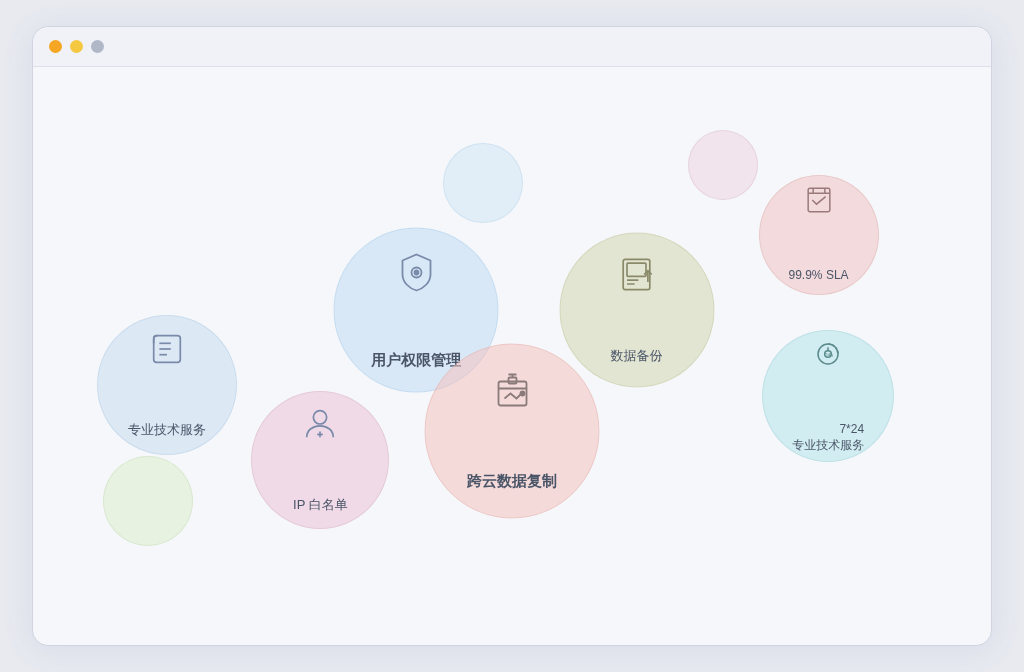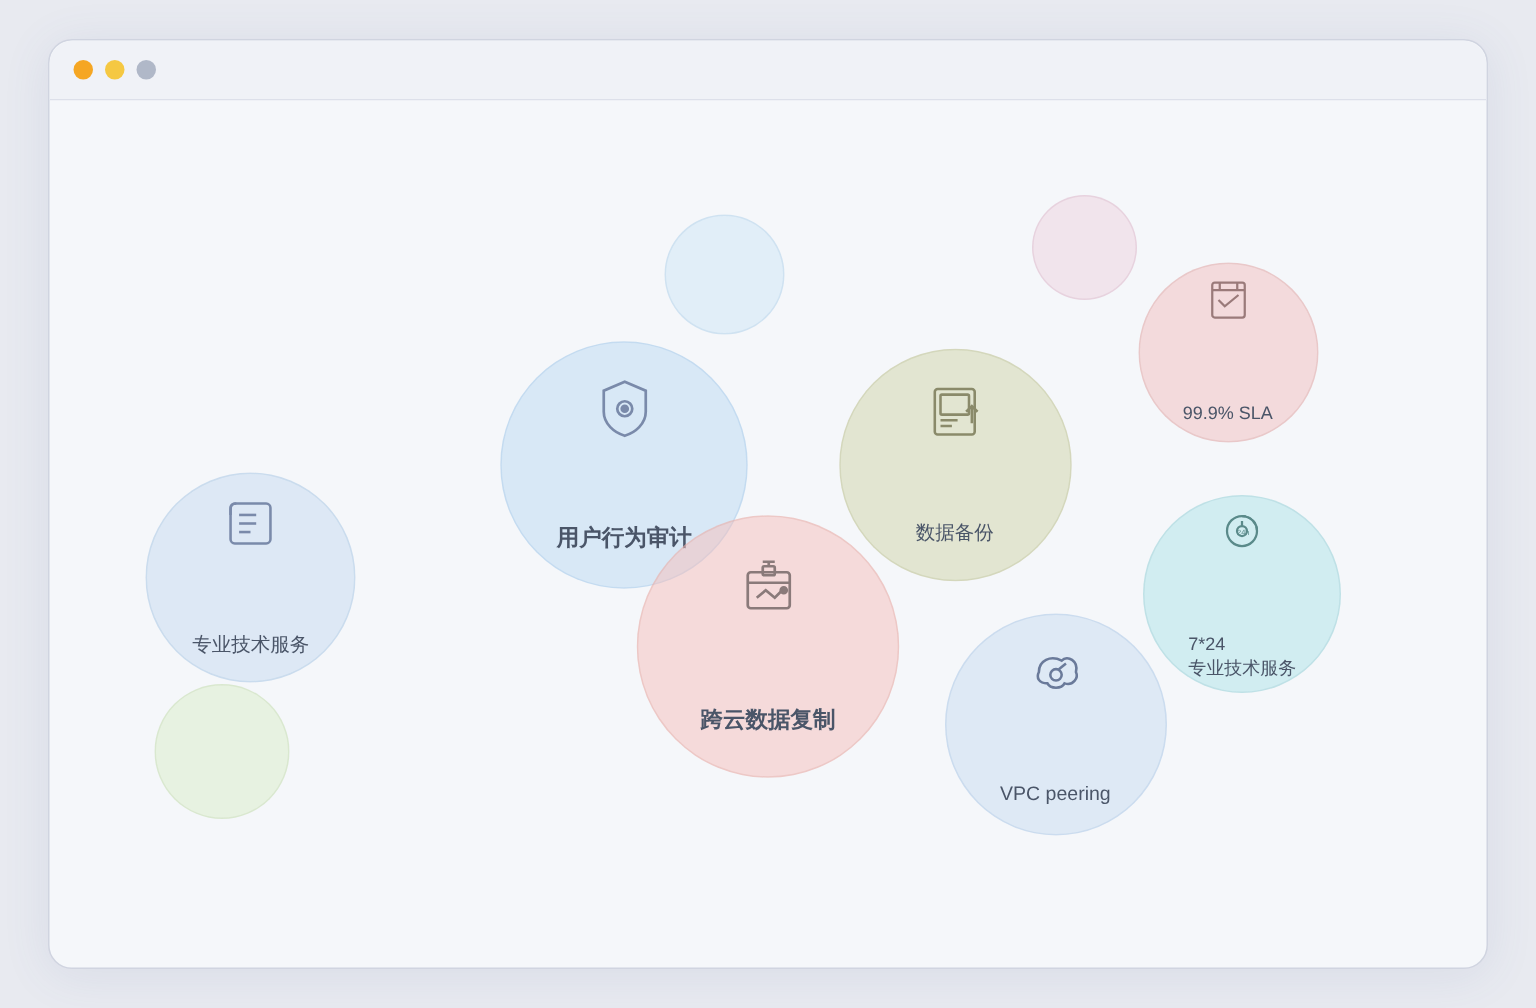--- a/index.html
+++ b/index.html
@@ -208,7 +208,7 @@
         <circle cx="22" cy="22" r="5"></circle>
         <circle cx="22" cy="22" r="2" fill="#7a8aaa"></circle>
       </svg>
-      <span class="bubble-label label-lg">用户行为审计</span>
+      <span class="bubble-label label-lg">用户权限管理</span>
     </div>
 
 

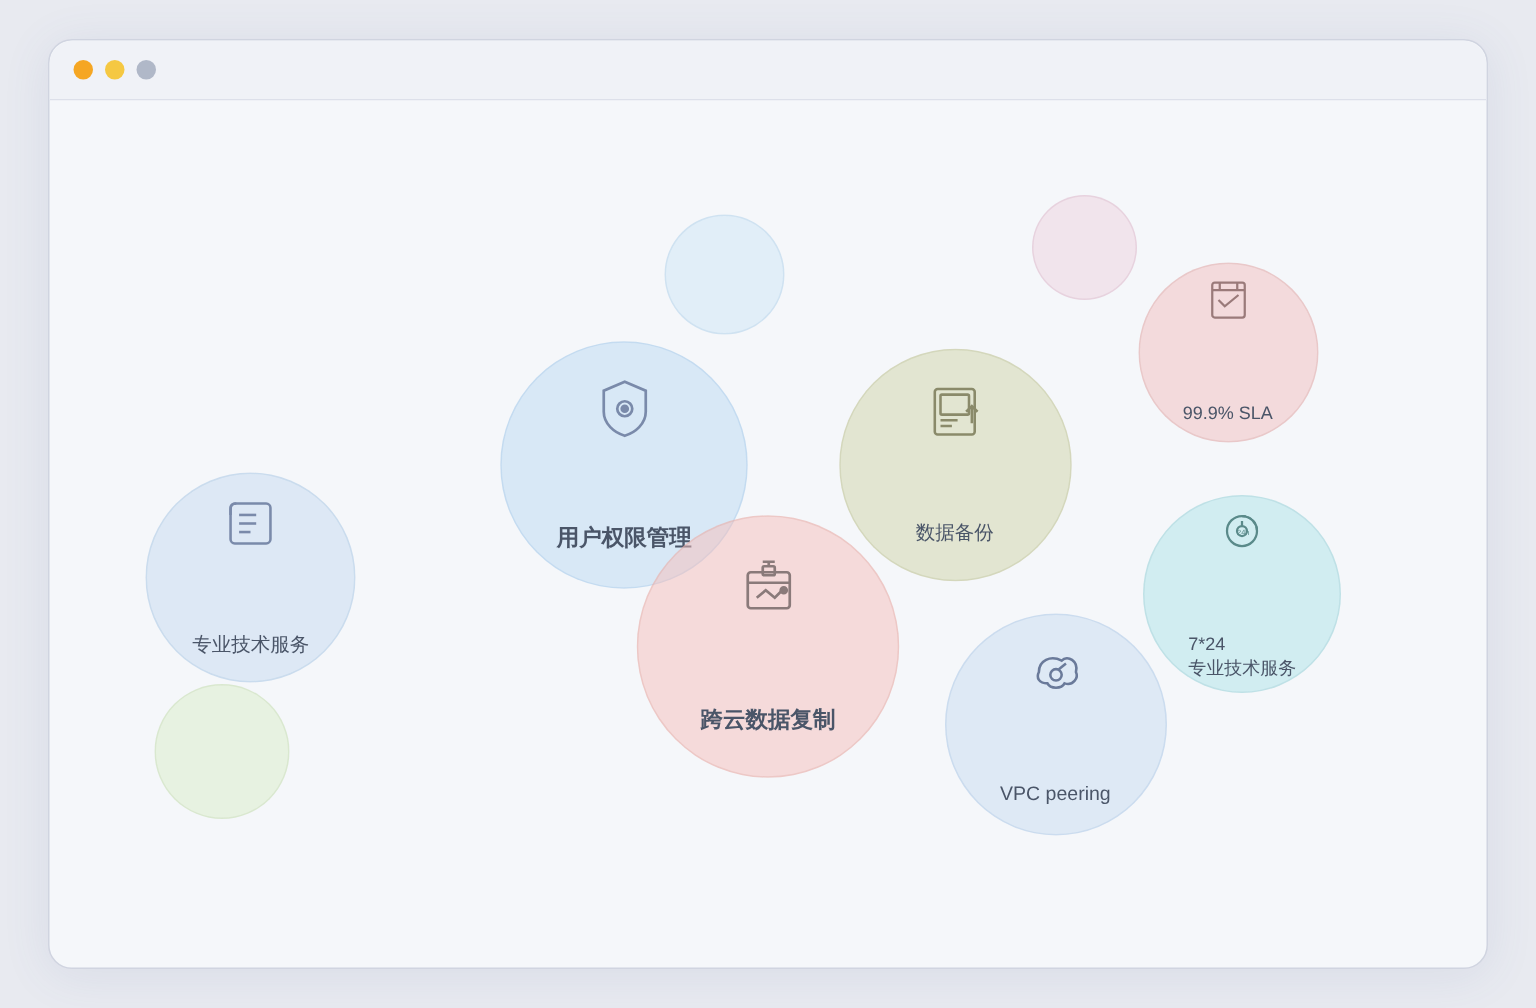--- a/index.html
+++ b/index.html
@@ -256,7 +256,7 @@
         <line x1="18" y1="14" x2="18" y2="10"></line>
         <text x="14" y="21" font-size="6" fill="#5a8a8a" stroke="none">24h</text>
       </svg>
-      <span class="bubble-label label-sm" style="white-space:pre-line;text-align:left;">7*24
+      <span class="bubble-label label-sm" style="white-space:pre-line;text-align:right;">7*24
 专业技术服务</span>
     </div>
 

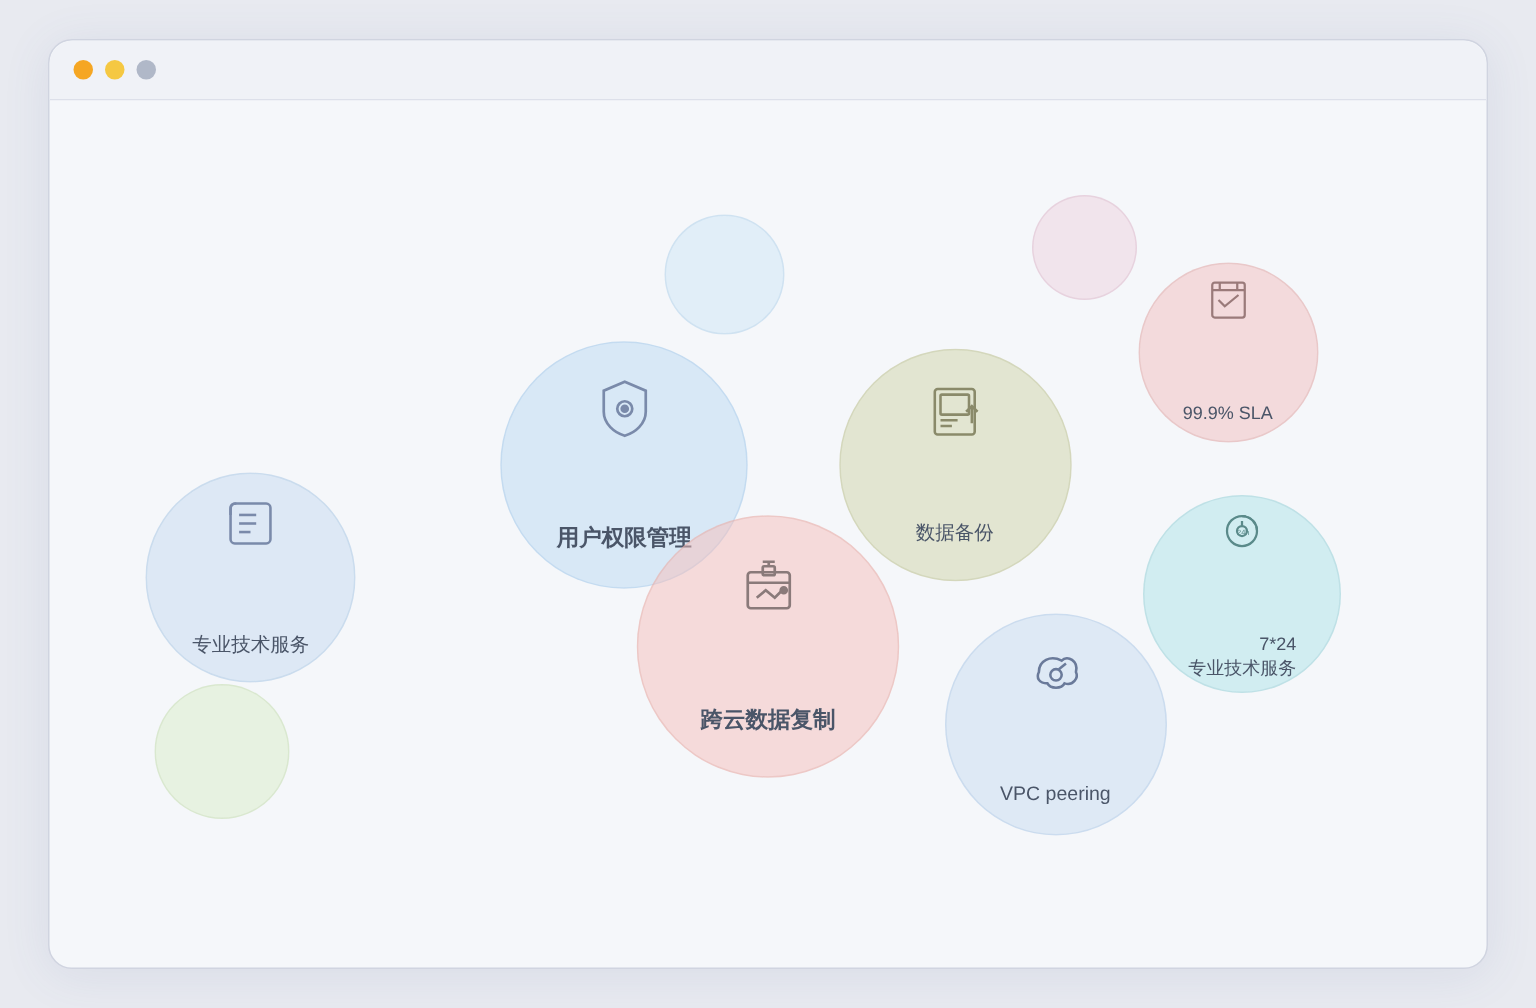--- a/index.html
+++ b/index.html
@@ -211,6 +211,15 @@
       <span class="bubble-label label-lg">用户权限管理</span>
     </div>
 
+    <div class="bubble b-ipwhitelist">
+      <svg class="icon-svg" viewBox="0 0 40 40" fill="none" stroke="#7a8aaa" stroke-width="1.8">
+        <circle cx="20" cy="13" r="7"></circle>
+        <path d="M6 34 C6 26 13 22 20 22 C27 22 34 26 34 34"></path>
+        <line x1="20" y1="28" x2="20" y2="34"></line>
+        <line x1="17" y1="31" x2="23" y2="31"></line>
+      </svg>
+      <span class="bubble-label label-md">IP 白名单</span>
+    </div>
 
     <div class="bubble b-crossdata">
       <svg class="icon-svg-lg" viewBox="0 0 44 44" fill="none" stroke="#8a7a7a" stroke-width="1.8">

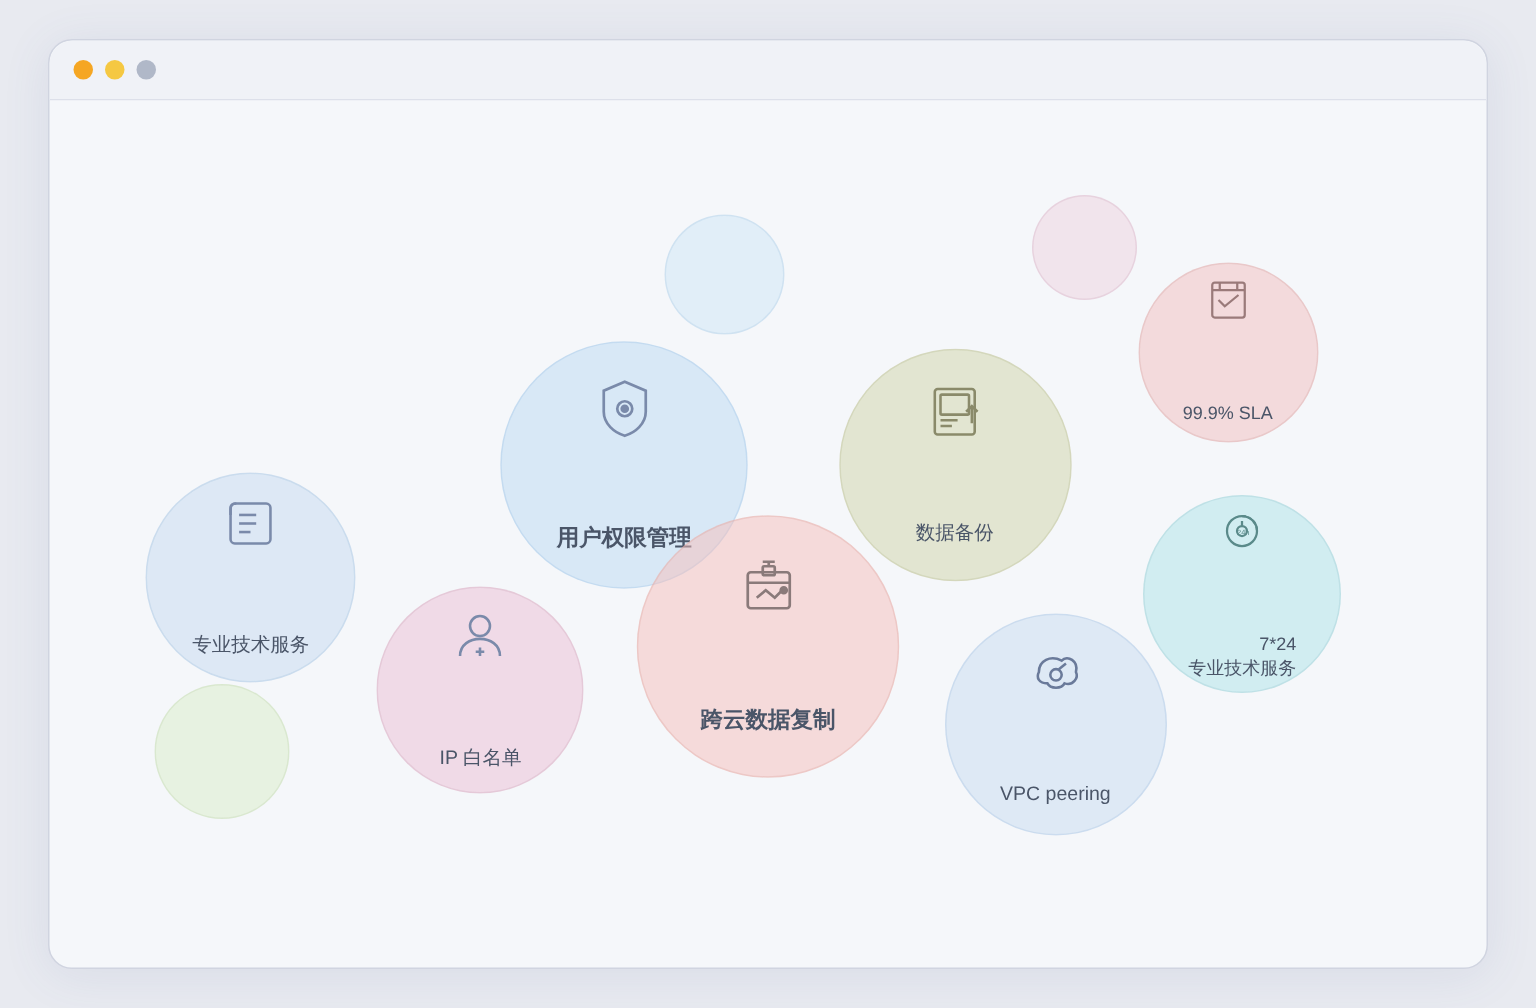--- a/index.html
+++ b/index.html
@@ -269,14 +269,6 @@
 专业技术服务</span>
     </div>
 
-    <div class="bubble b-vpc">
-      <svg class="icon-svg" viewBox="0 0 40 40" fill="none" stroke="#6a7a9a" stroke-width="1.8">
-        <path d="M8 20 C8 12 16 8 24 12 C28 8 36 12 34 20 C36 24 32 30 26 28 C24 32 16 32 14 28 C8 28 6 24 8 20Z"></path>
-        <circle cx="20" cy="22" r="4"></circle>
-        <line x1="22" y1="18" x2="27" y2="14"></line>
-      </svg>
-      <span class="bubble-label label-md">VPC peering</span>
-    </div>
 
   </div>
 </div>

